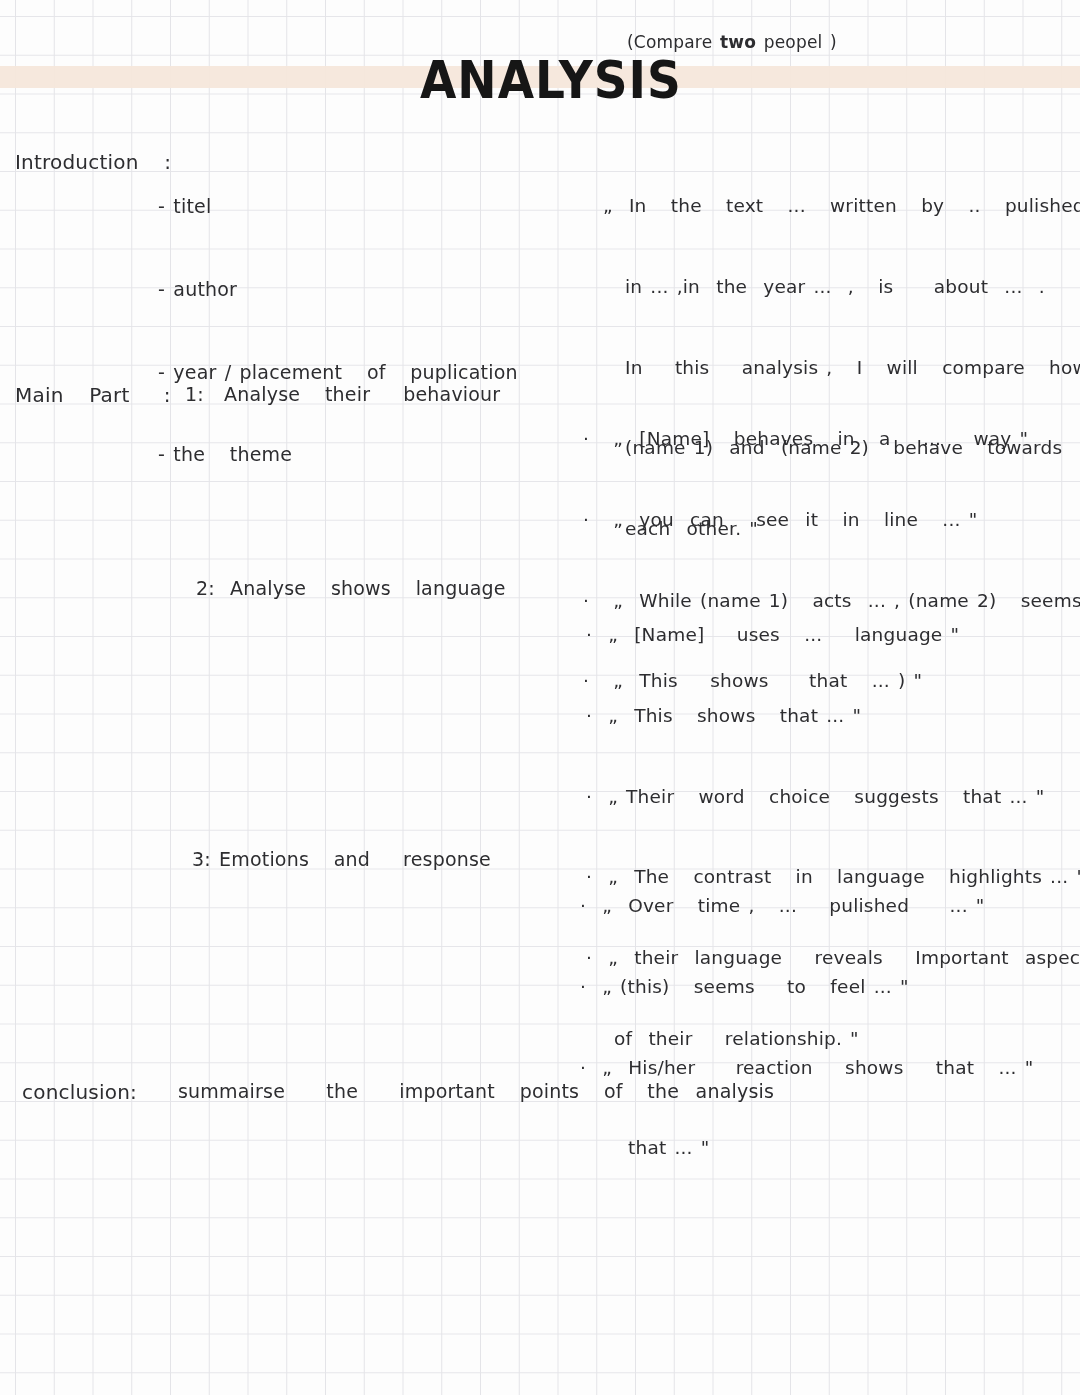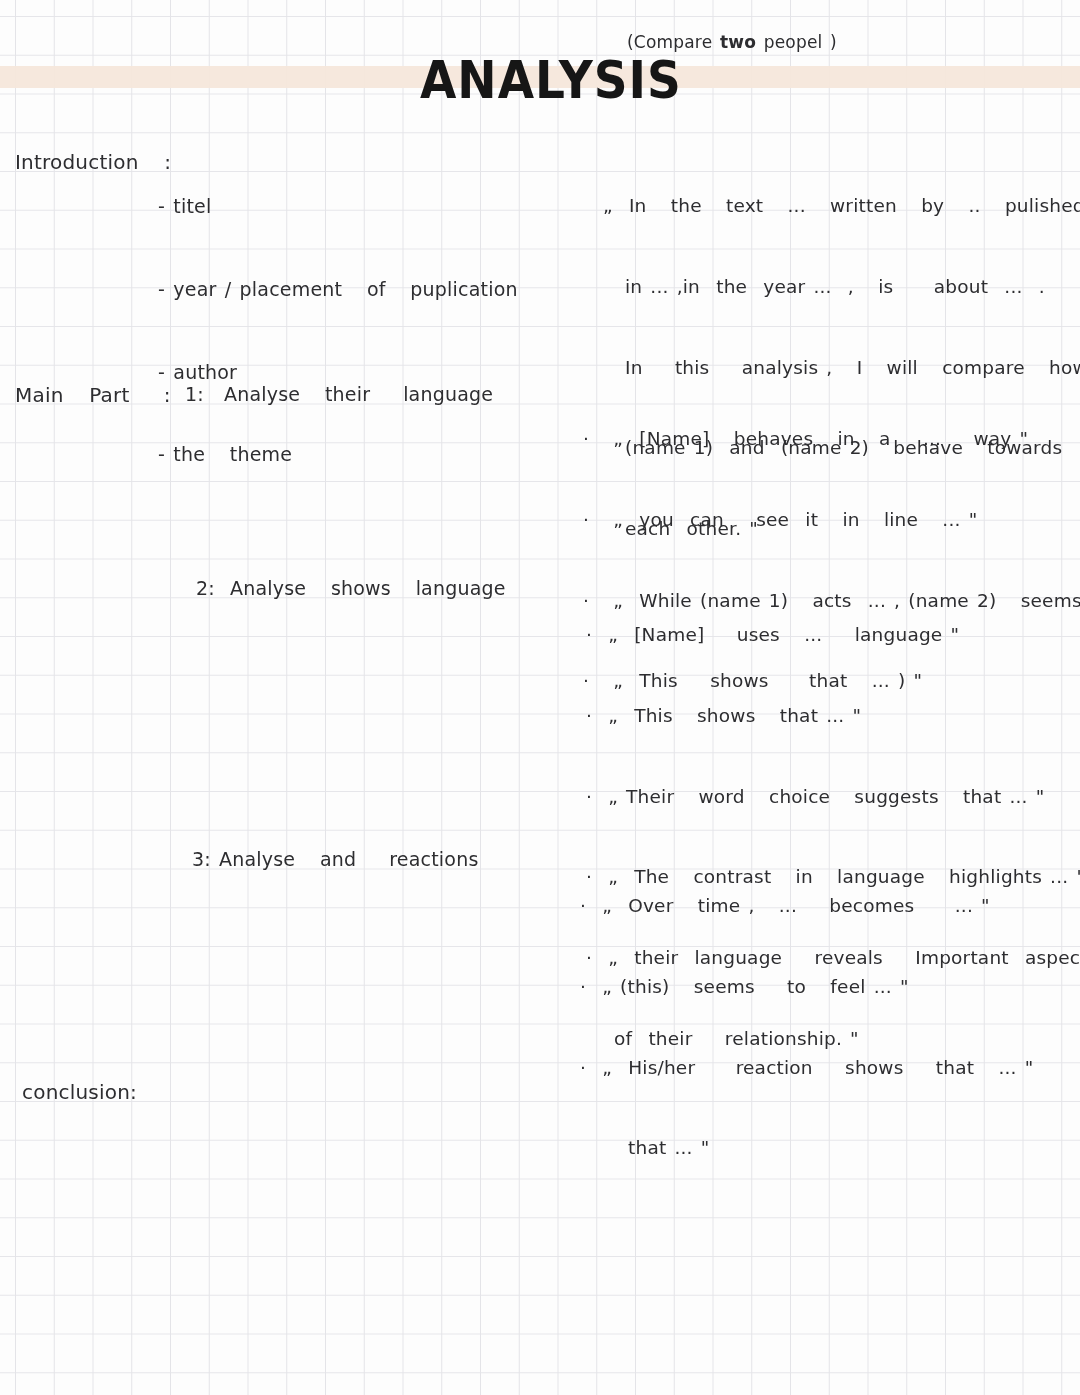--- a/index.html
+++ b/index.html
@@ -60,8 +60,8 @@
 
   <div class="abs hand block" style="left:158px;top:143px">
     <div class="line">- titel</div>
+    <div class="line">- author</div>
     <div class="line">- year / placement   of   puplication</div>
-    <div class="line">- author</div>
     <div class="line">- the   theme</div>
   </div>
 

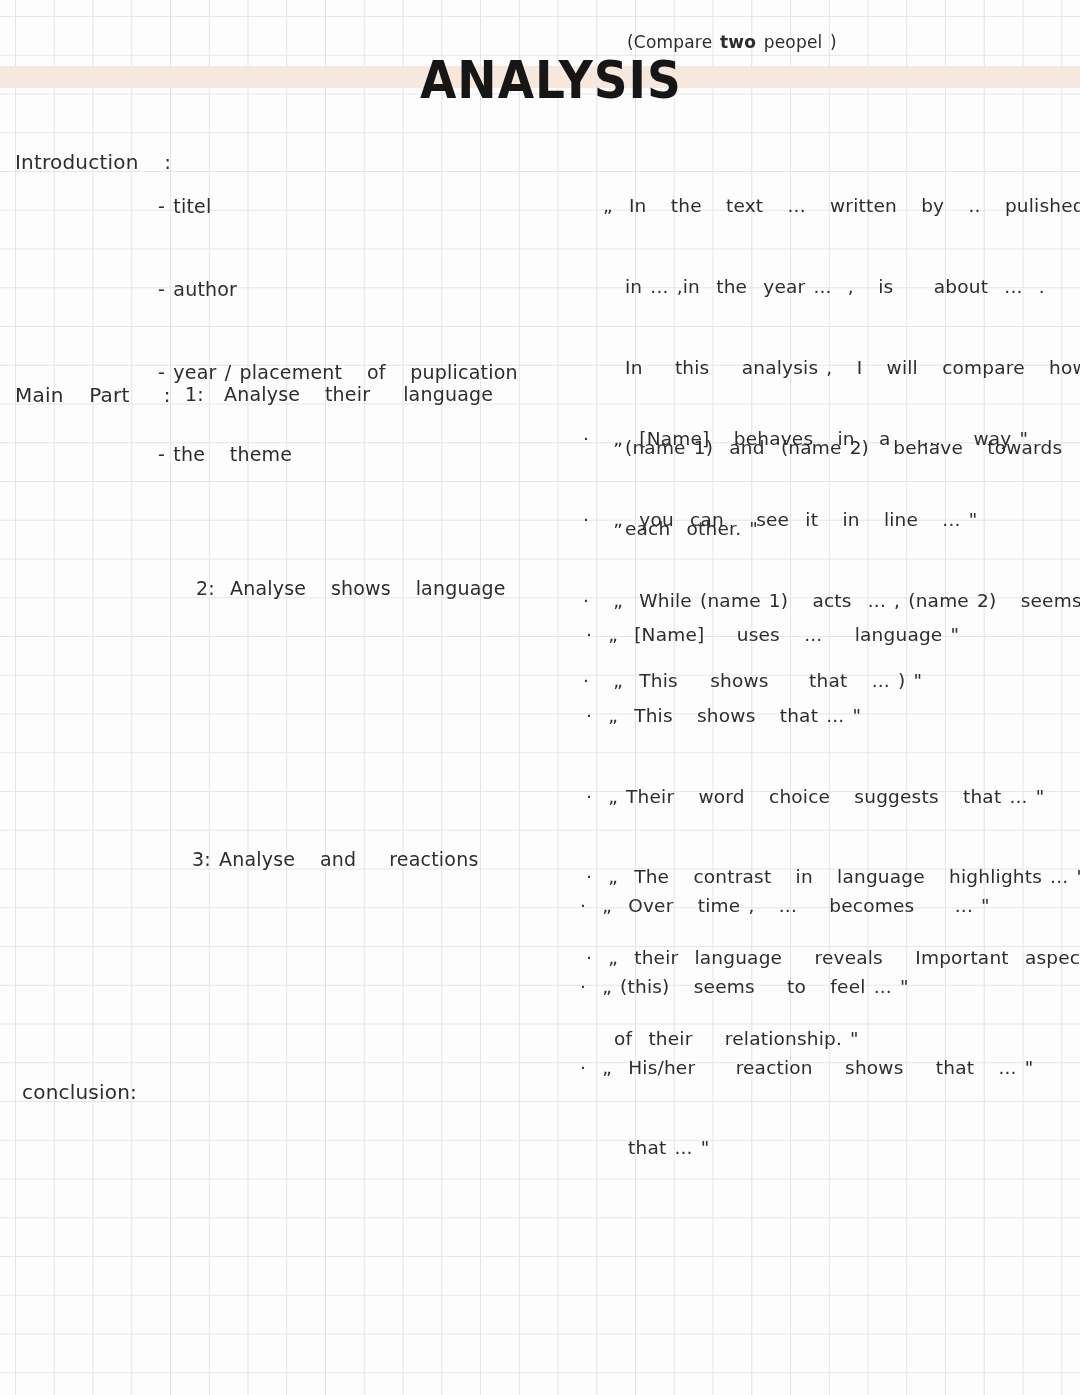--- a/index.html
+++ b/index.html
@@ -76,7 +76,7 @@
   <div class="abs hand sec-label" style="left:15px;top:383px"><span>Main   Part</span><span>&nbsp;&nbsp;&nbsp;&nbsp;</span><span>:</span></div>
 
   <div class="abs hand" style="left:185px;top:383px">1:</div>
-  <div class="abs hand" style="left:224px;top:383px">Analyse   their    language</div>
+  <div class="abs hand" style="left:224px;top:383px">Analyse   their    behaviour</div>
 
   <div class="abs hand block quote" style="left:583px;top:378px">
     <div class="line">·   „  [Name]   behaves   in   a    ...    way "</div>

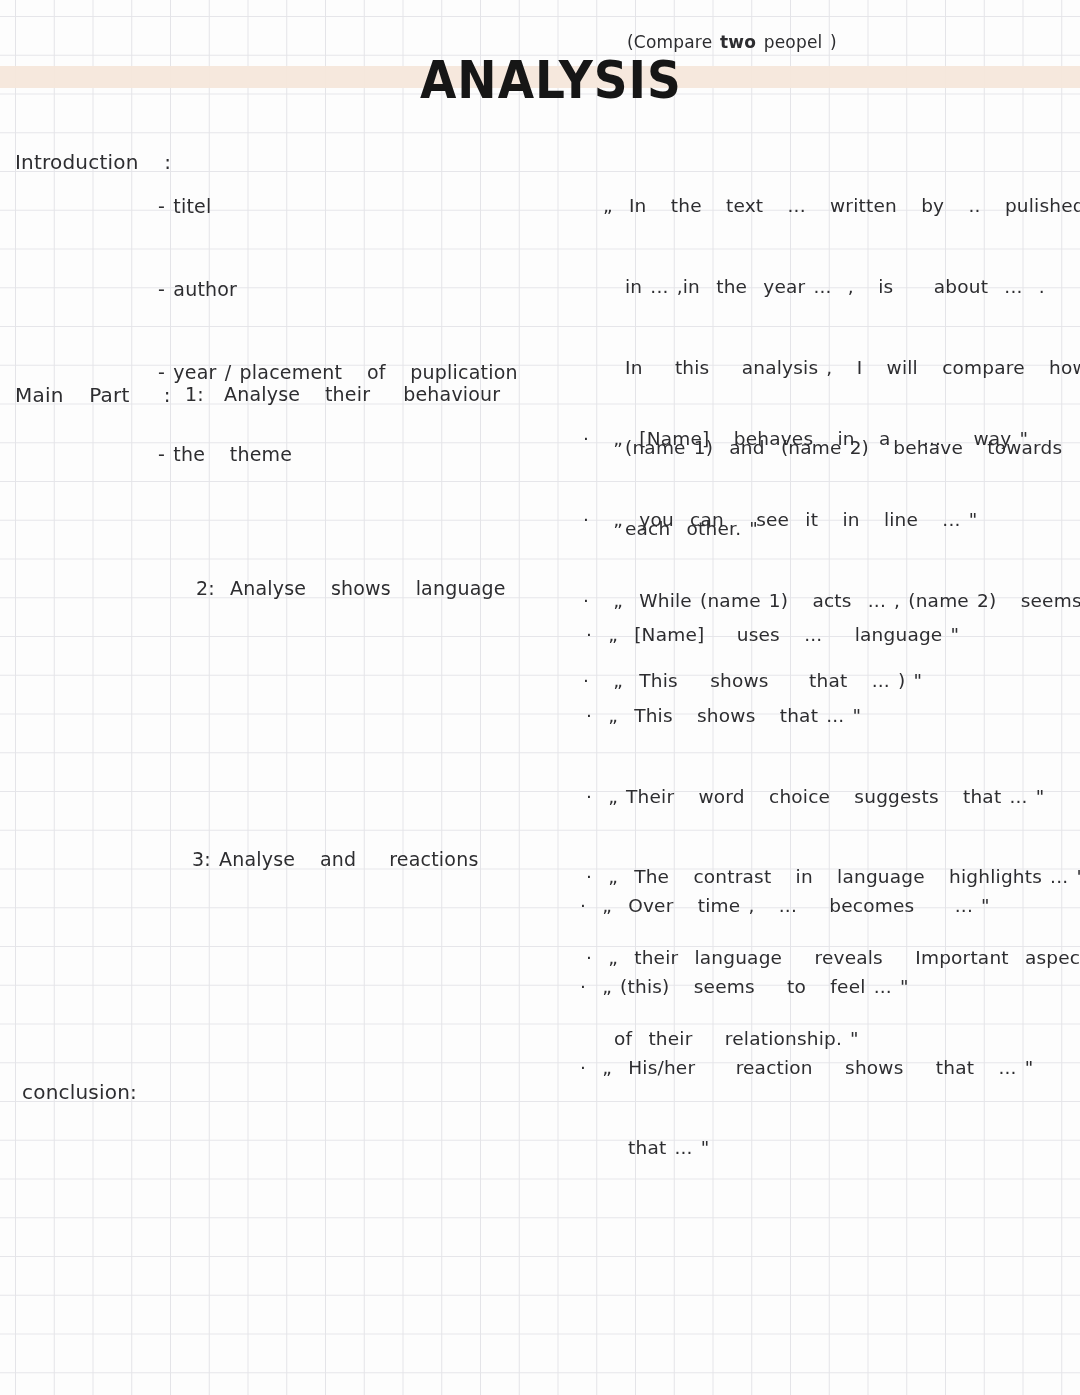--- a/index.html
+++ b/index.html
@@ -98,7 +98,7 @@
   </div>
 
   <div class="abs hand" style="left:192px;top:848px">3:</div>
-  <div class="abs hand" style="left:219px;top:848px">Analyse   and    reactions</div>
+  <div class="abs hand" style="left:219px;top:848px">Emotions   and    response</div>
 
   <div class="abs hand block quote" style="left:580px;top:845px">
     <div class="line">·  „  Over   time ,   ...    becomes     ... "</div>

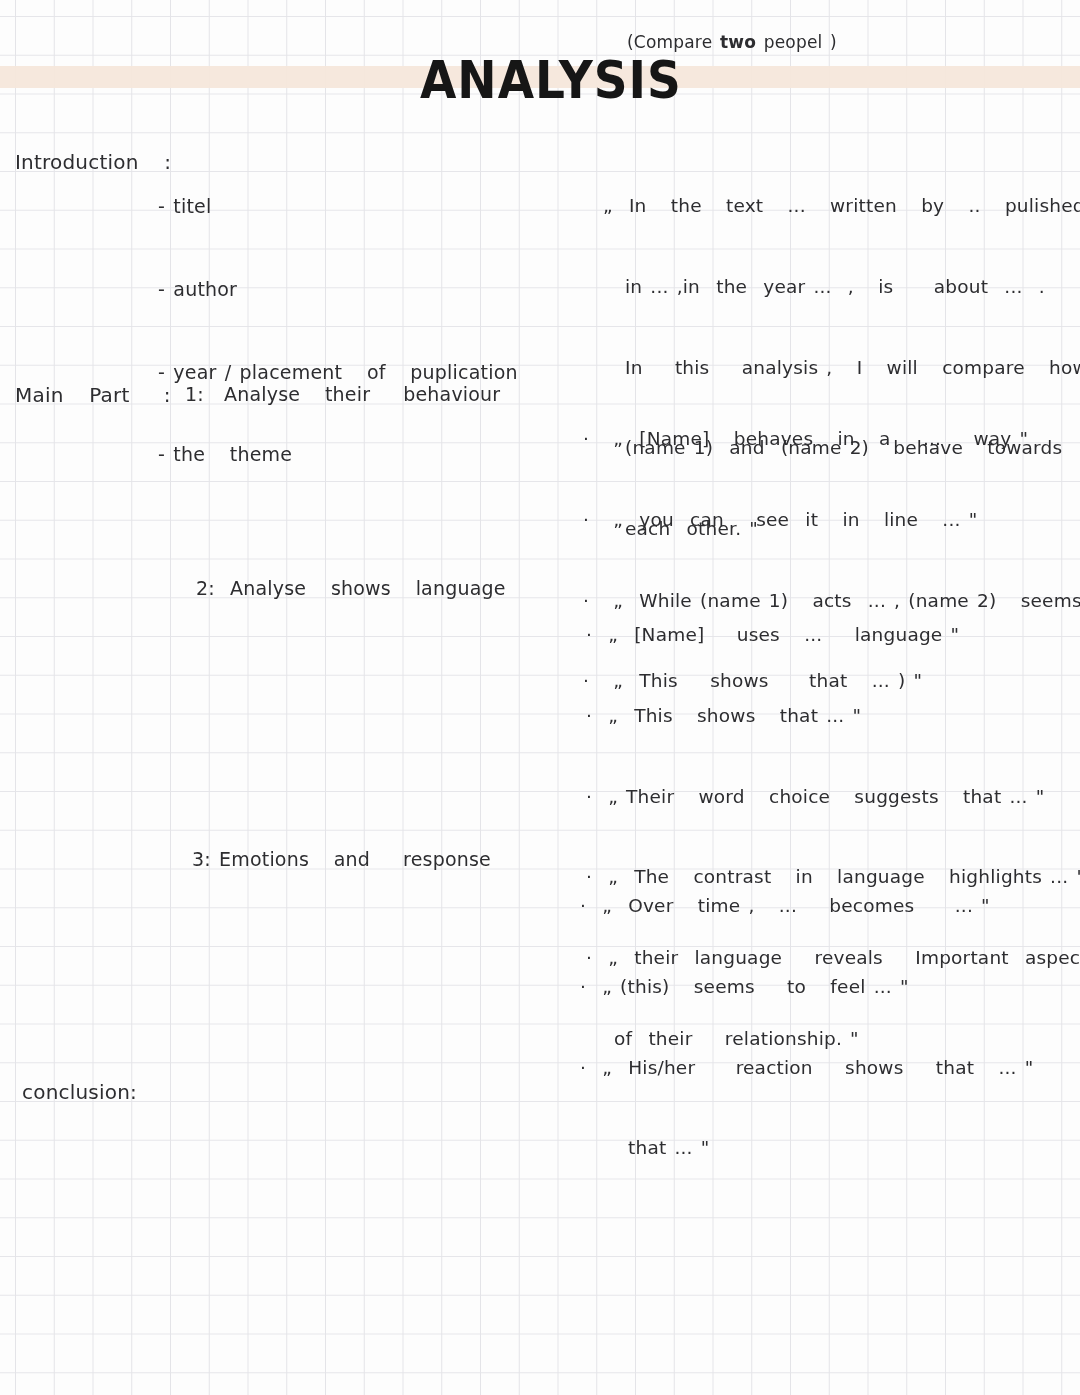--- a/index.html
+++ b/index.html
@@ -101,7 +101,7 @@
   <div class="abs hand" style="left:219px;top:848px">Emotions   and    response</div>
 
   <div class="abs hand block quote" style="left:580px;top:845px">
-    <div class="line">·  „  Over   time ,   ...    becomes     ... "</div>
+    <div class="line">·  „  Over   time ,   ...    pulished     ... "</div>
     <div class="line">·  „ (this)   seems    to   feel ... "</div>
     <div class="line">·  „  His/her     reaction    shows    that   ... "</div>
     <div class="line cont3">that ... "</div>

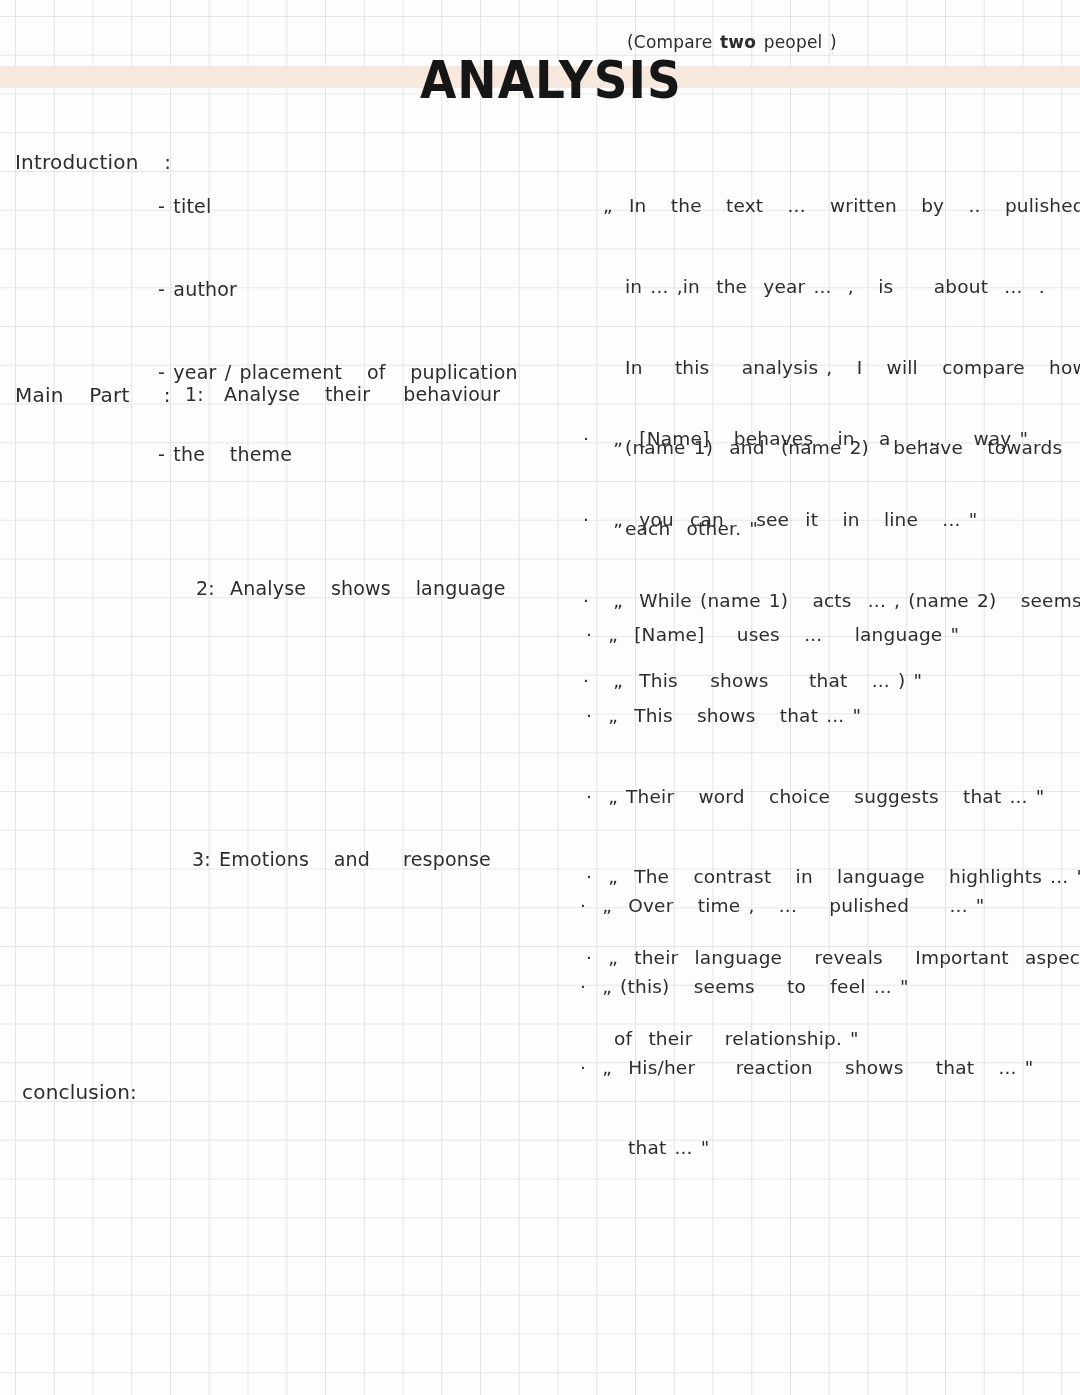--- a/index.html
+++ b/index.html
@@ -108,6 +108,7 @@
   </div>
 
   <div class="abs hand sec-label" style="left:22px;top:1080px">conclusion:</div>
+  <div class="abs hand" style="left:178px;top:1080px">summairse     the     important   points   of   the  analysis</div>
 
 </div>
 

